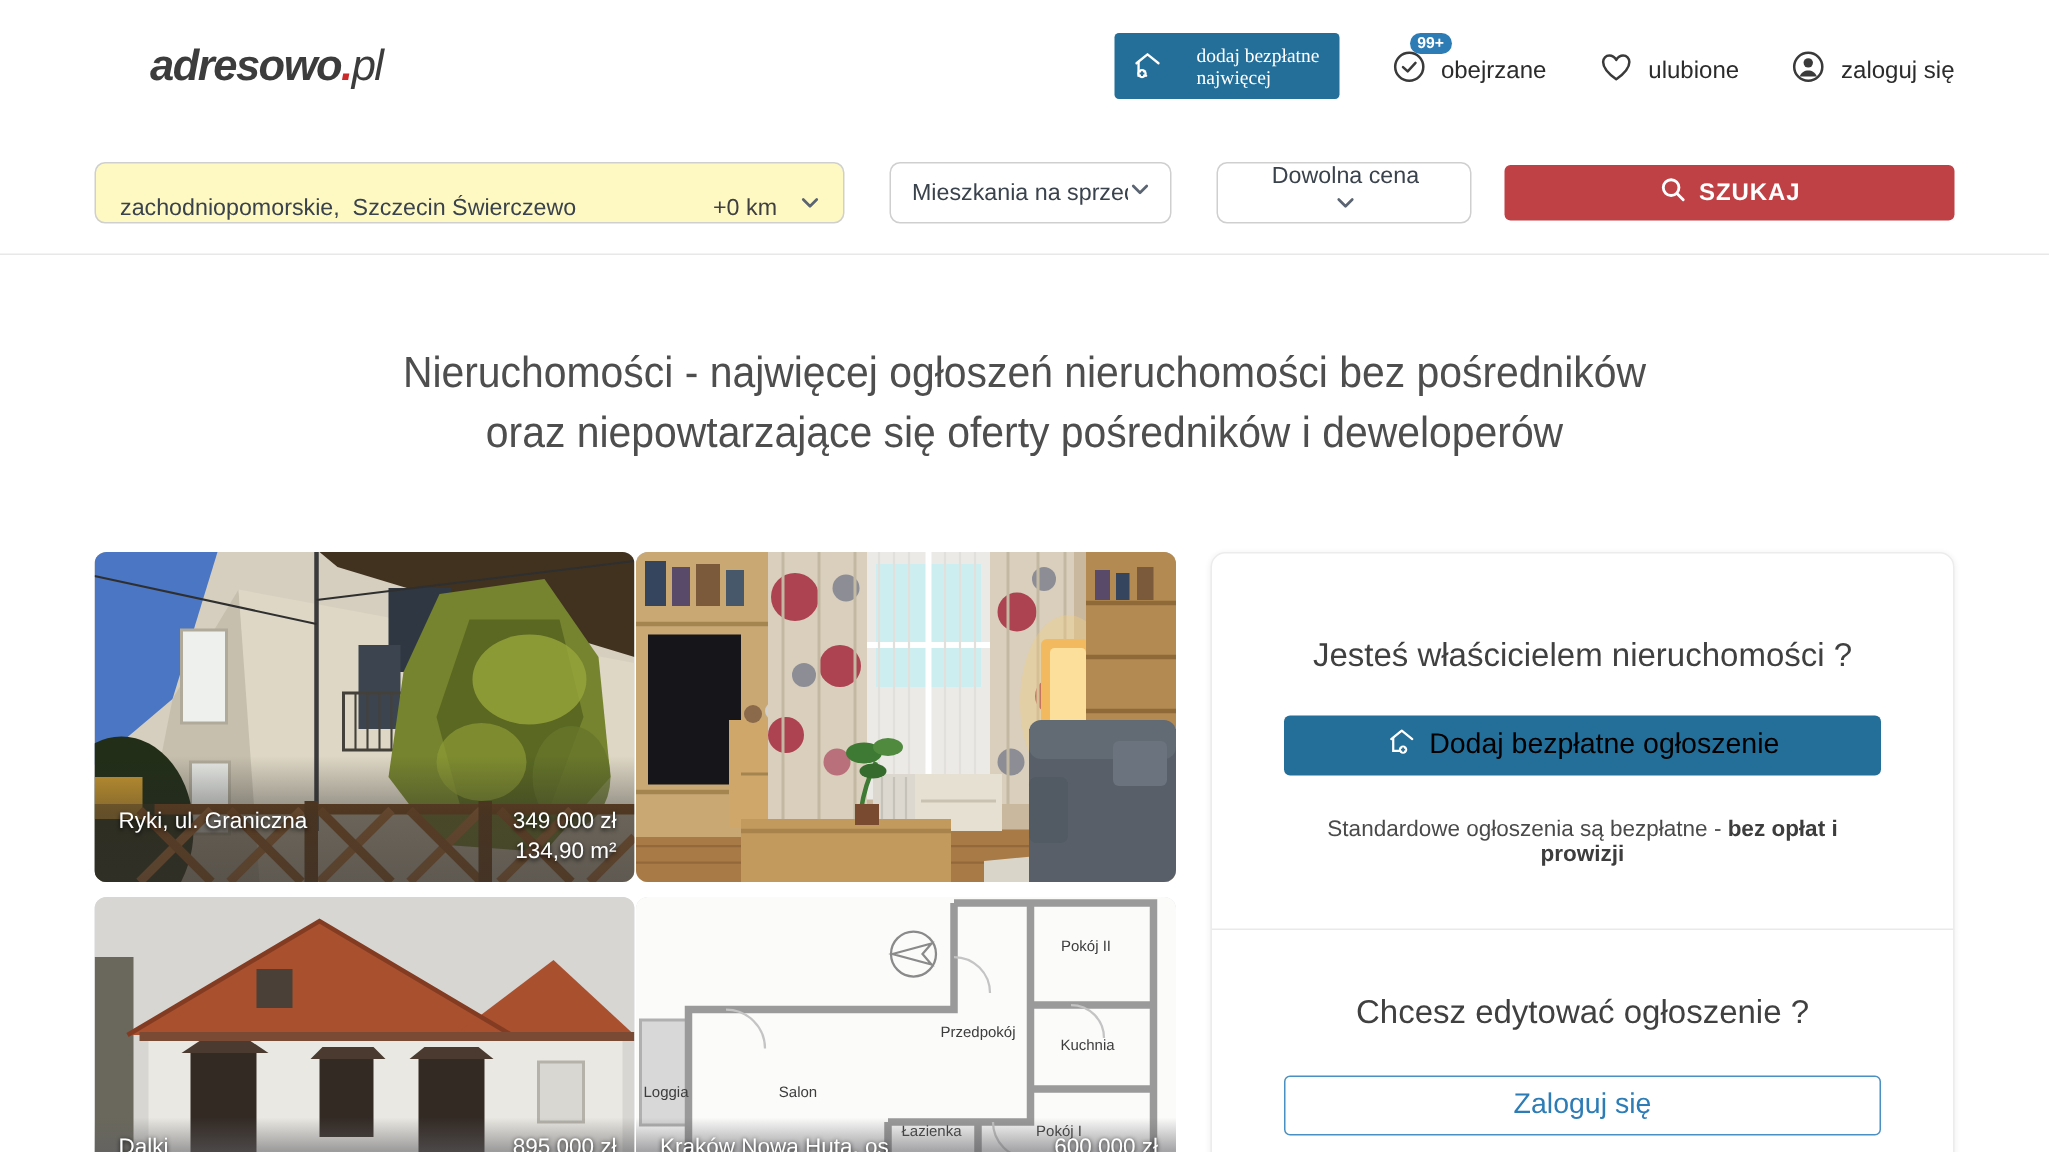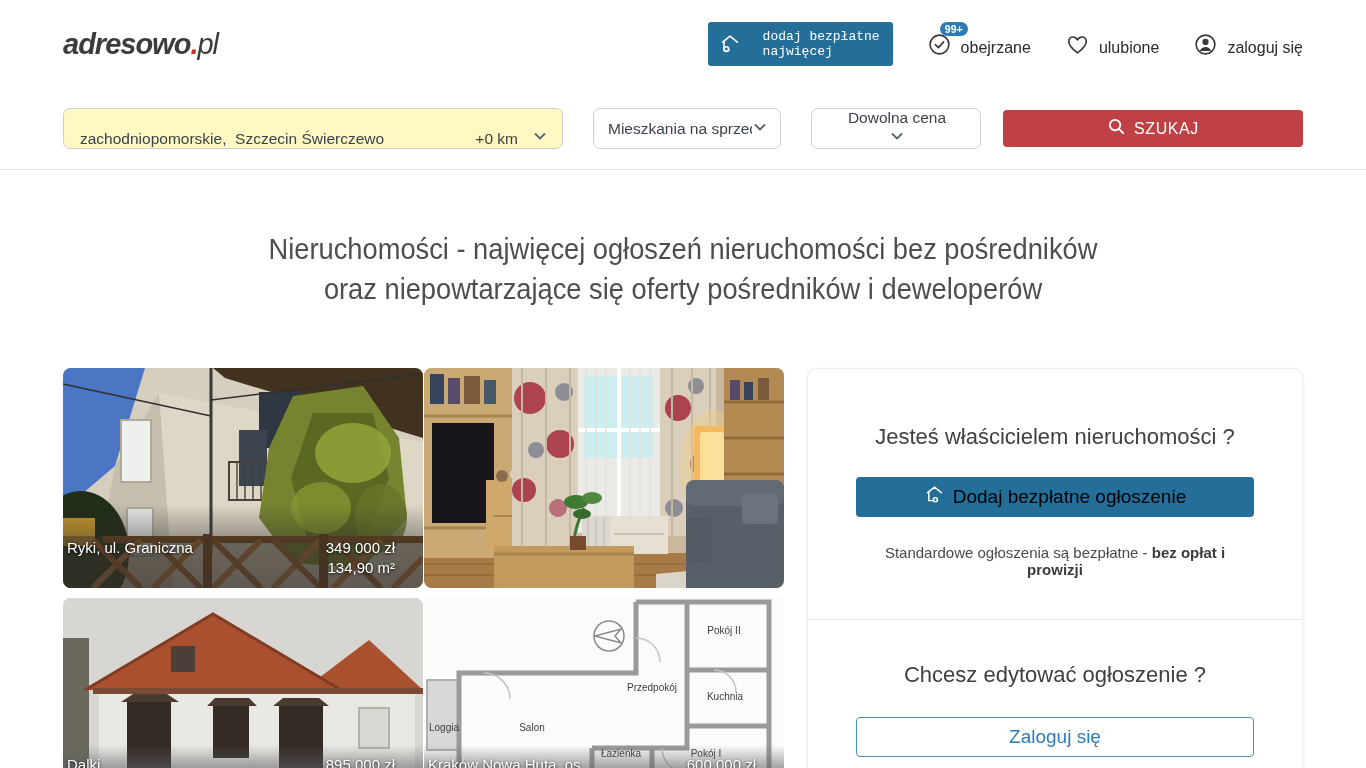--- a/index.html
+++ b/index.html
@@ -10,7 +10,7 @@
   
   .topbar { position:absolute; top:0; left:63px; right:63px; height:88px;
             display:flex; align-items:center; justify-content:space-between; }
-  .logo { font-size:29px; font-style:italic; letter-spacing:-1px; color:#3c3c3c; cursor:pointer; }
+  .logo { font-size:29px; font-style:italic; letter-spacing:-1px; color:#3c3c3c; cursor:pointer;margin-left:37px; }
   .logo .lg-main { font-weight:700; }
   .logo .lg-dot  { font-weight:700; color:#cc2a2a; }
   .logo .lg-tld  { font-weight:400; }

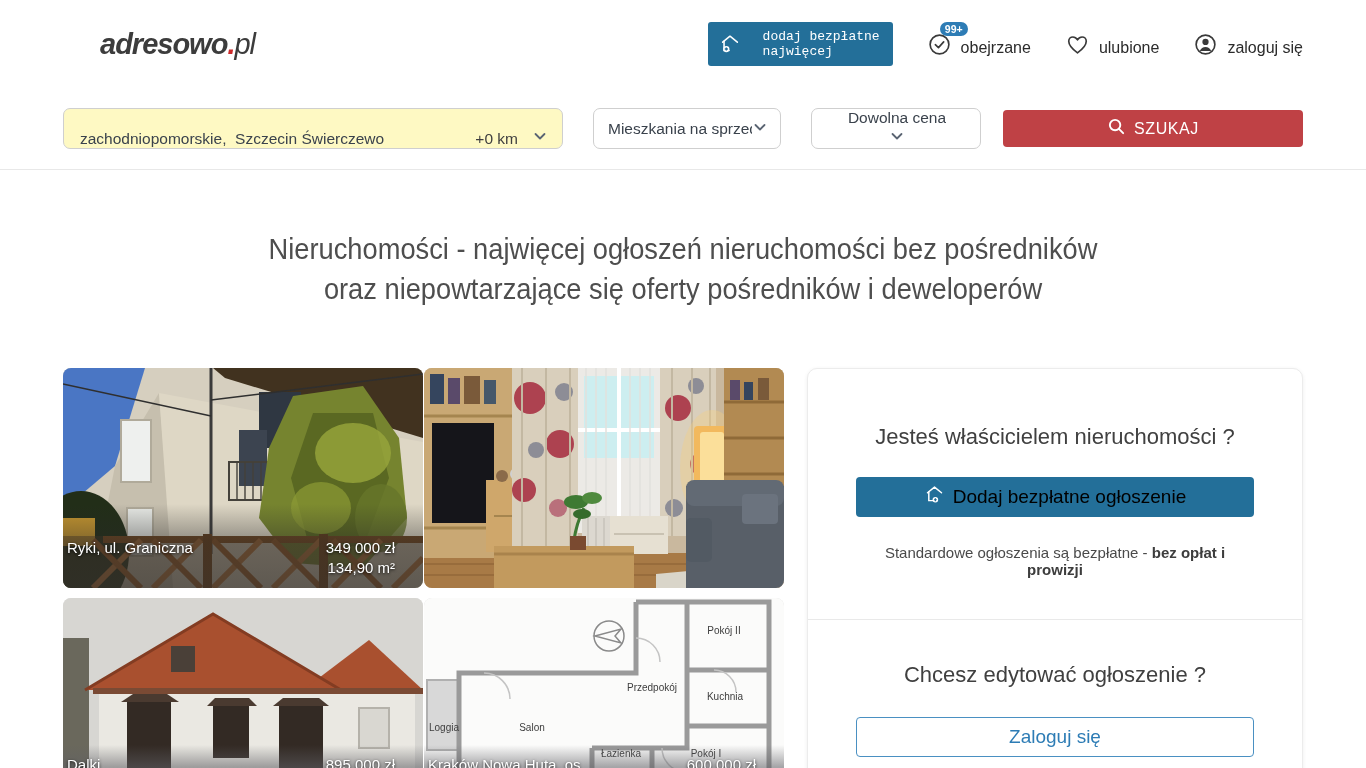--- a/index.html
+++ b/index.html
@@ -17,7 +17,7 @@
   .top-actions { display:flex; align-items:center; gap:34px; }
   .add-btn { display:flex; align-items:center; gap:22px; background:#236f99; color:#fff;
              border:none; border-radius:3px; padding:7px 13px 7px 11px; cursor:pointer;
-             font-family:Liberation Mono, monospace; font-size:13px; line-height:1.18; text-align:left; }
+             font-family:Liberation Serif, serif; font-size:13px; line-height:1.18; text-align:left; }
   .add-btn svg { flex:0 0 auto; }
   .top-item { display:flex; align-items:flex-end; gap:9px; font-size:16px; color:#2b2b2b; cursor:pointer; }
   .icon-wrap { position:relative; display:inline-flex; }

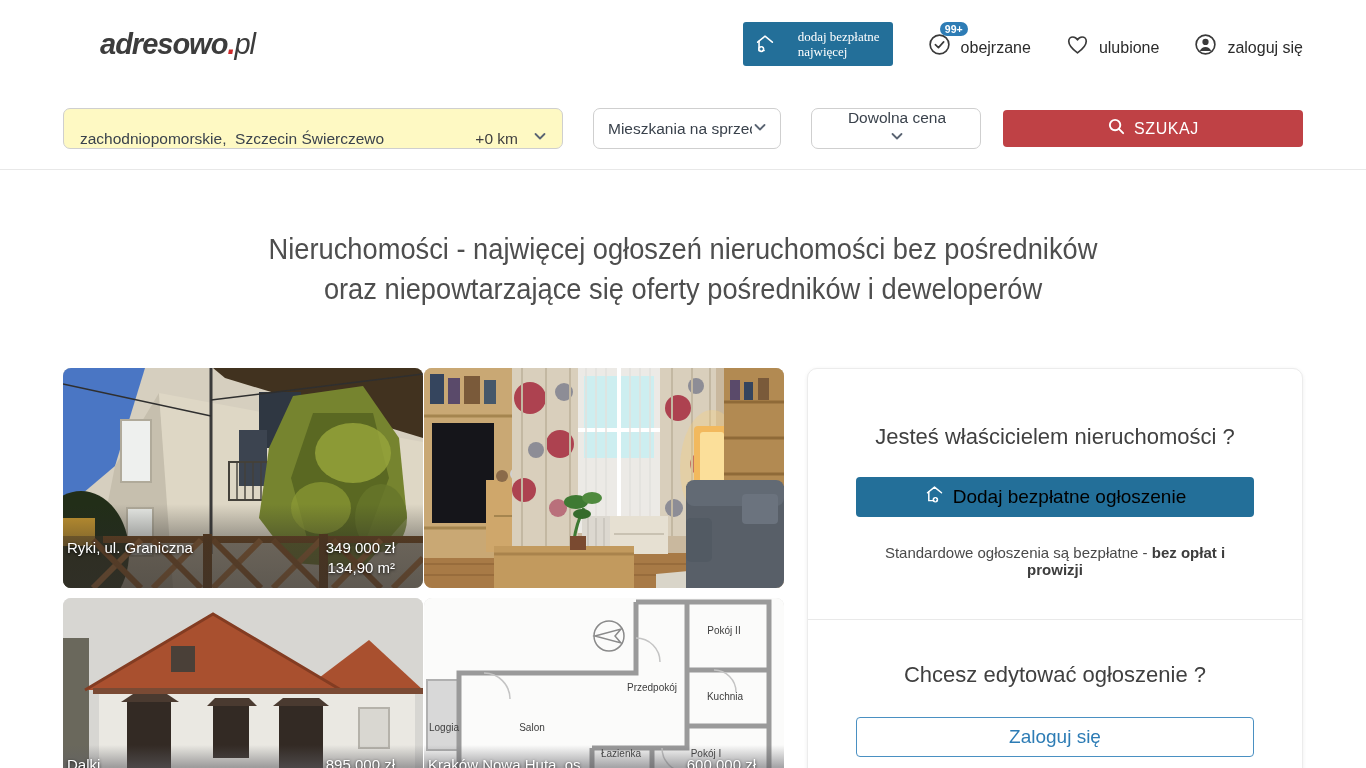--- a/index.html
+++ b/index.html
@@ -39,7 +39,7 @@
   .sel-price { width:170px; margin-right:22px;flex-direction:column; }
   .sel .sel-val { overflow:hidden; white-space:nowrap; }
   .search-btn { width:300px; height:37px; background:#bf4145; color:#fff; border:none;
-                border-radius:4px; font-family:inherit; font-size:16px; font-weight:400;
+                border-radius:4px; font-family:inherit; font-size:16px; font-weight:700;
                 letter-spacing:.6px; display:flex; align-items:center; justify-content:center;
                 gap:8px; cursor:pointer; }
   .header-rule { position:absolute; top:169px; left:0; width:1366px; border-top:1px solid #e8e8e8; }

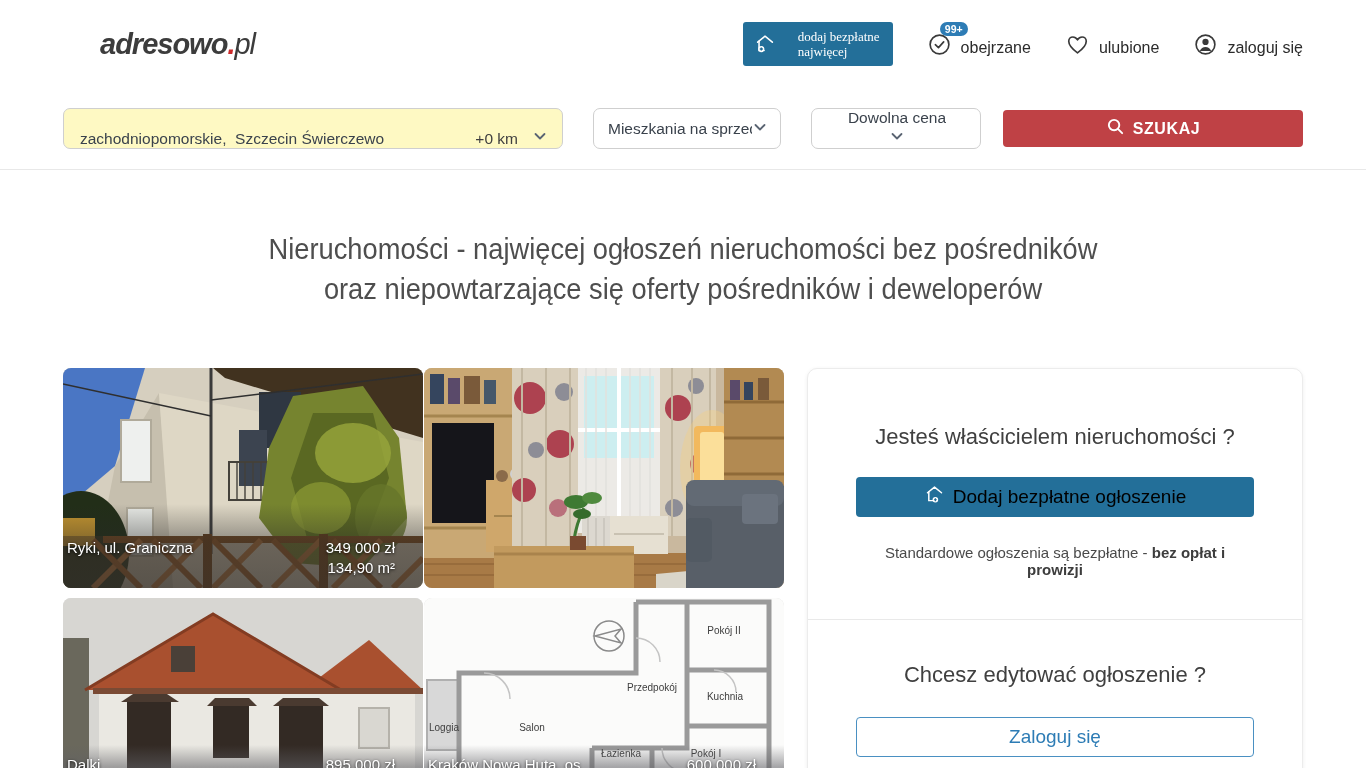--- a/index.html
+++ b/index.html
@@ -58,7 +58,7 @@
   .card-label { position:absolute; left:0; right:0; display:flex; justify-content:space-between;
                 align-items:flex-start; color:#fff; font-size:15px; line-height:20px;
                 text-shadow:0 1px 3px rgba(0,0,0,.85); }
-  .card-label .c-title { padding-left:4px; }
+  .card-label .c-title { padding-left:16px; }
   .card-label .c-nums { text-align:right; padding-right:28px; }
   .label-bottom { bottom:0; padding:34px 0 10px;
                   background:linear-gradient(180deg, rgba(40,40,40,0) 0%, rgba(40,40,40,.42) 45%, rgba(45,45,45,.55) 100%); }

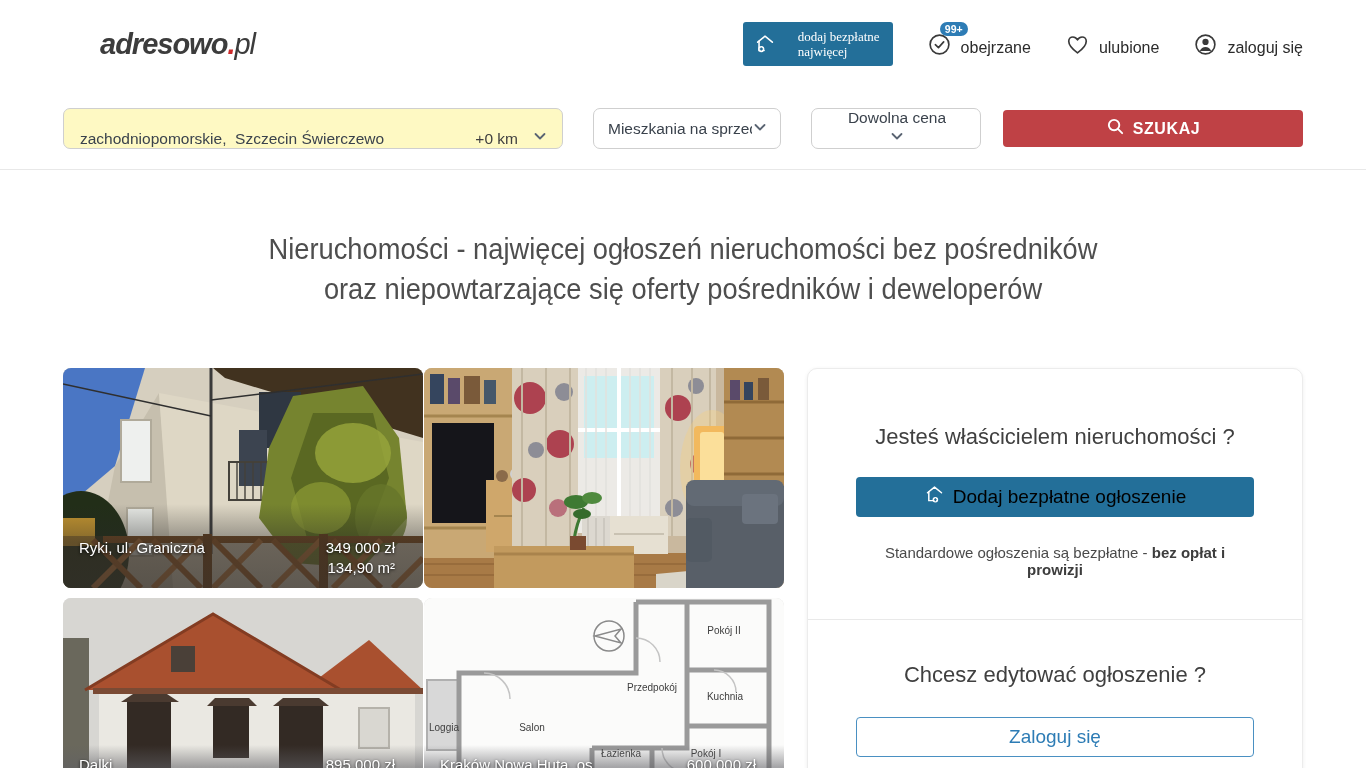--- a/index.html
+++ b/index.html
@@ -59,7 +59,7 @@
                 align-items:flex-start; color:#fff; font-size:15px; line-height:20px;
                 text-shadow:0 1px 3px rgba(0,0,0,.85); }
   .card-label .c-title { padding-left:16px; }
-  .card-label .c-nums { text-align:right; padding-right:28px; }
+  .card-label .c-nums { text-align:right; padding-right:12px; }
   .label-bottom { bottom:0; padding:34px 0 10px;
                   background:linear-gradient(180deg, rgba(40,40,40,0) 0%, rgba(40,40,40,.42) 45%, rgba(45,45,45,.55) 100%); }
   .label-cut { top:147px; height:73px; padding:10px 0 0;

